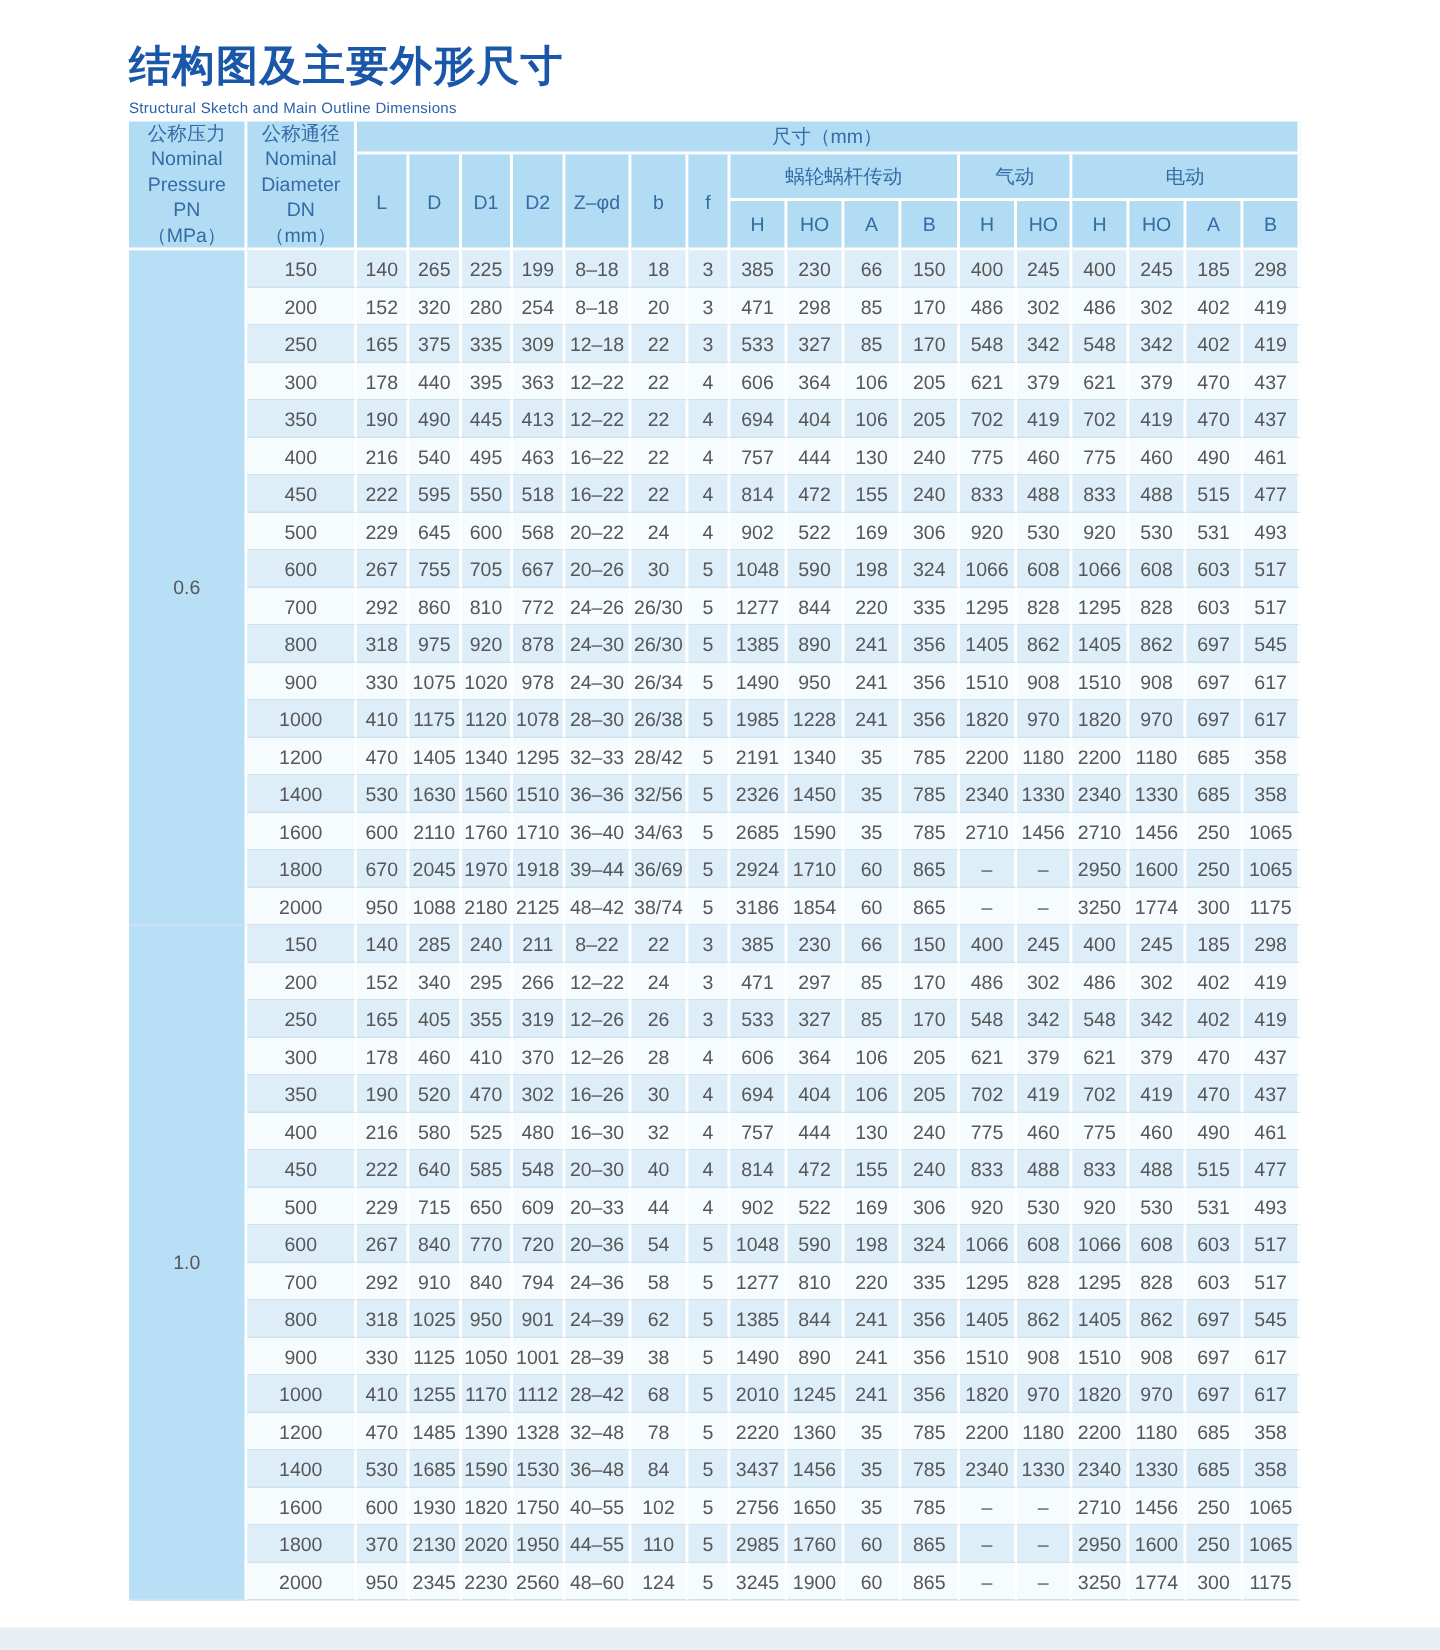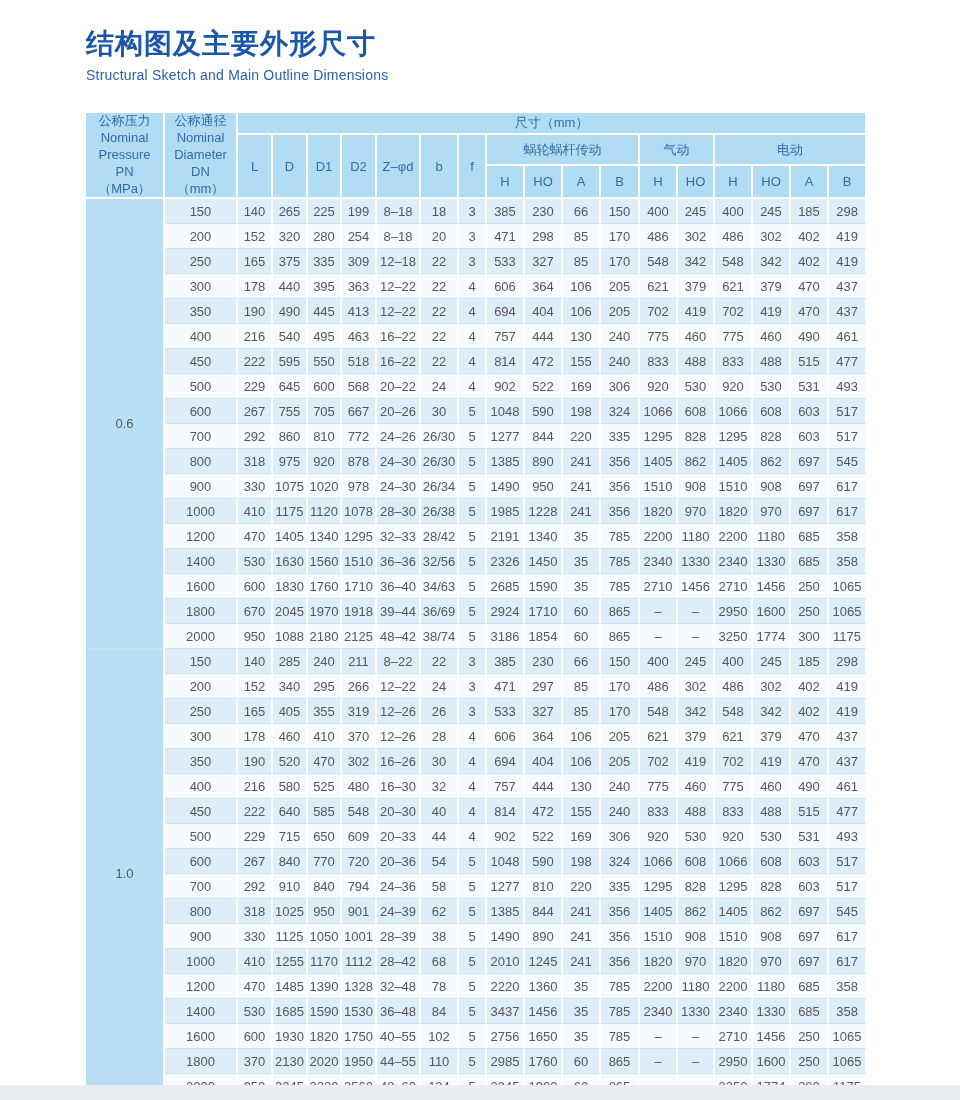--- a/index.html
+++ b/index.html
@@ -14,7 +14,7 @@
     font-size:28px; font-weight:bold; color:#1a57a8; letter-spacing:1px;
   }
   .title-en {
-    font-size:14px; color:#2a62ab; margin-top:4px; letter-spacing:0.2px;
+    font-size:10px; color:#2a62ab; margin-top:4px; letter-spacing:0.2px;
   }
   table.spec {
     border-collapse:separate; border-spacing:0;

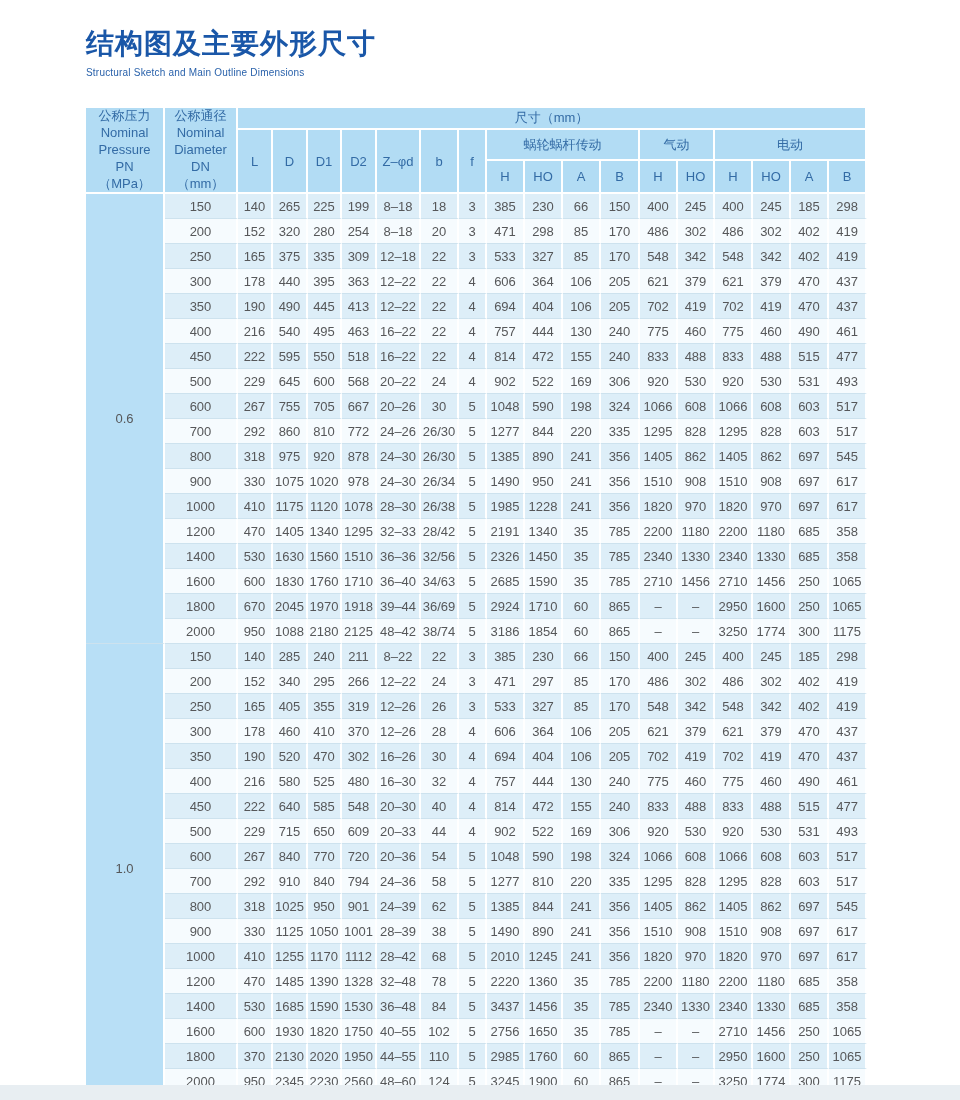--- a/index.html
+++ b/index.html
@@ -18,7 +18,7 @@
   }
   table.spec {
     border-collapse:separate; border-spacing:0;
-    table-layout:fixed; width:781px; margin-top:30px;
+    table-layout:fixed; width:781px; margin-top:3px;
   }
   table.spec th {
     background:#b2dcf4; color:#336ba5; font-weight:normal;

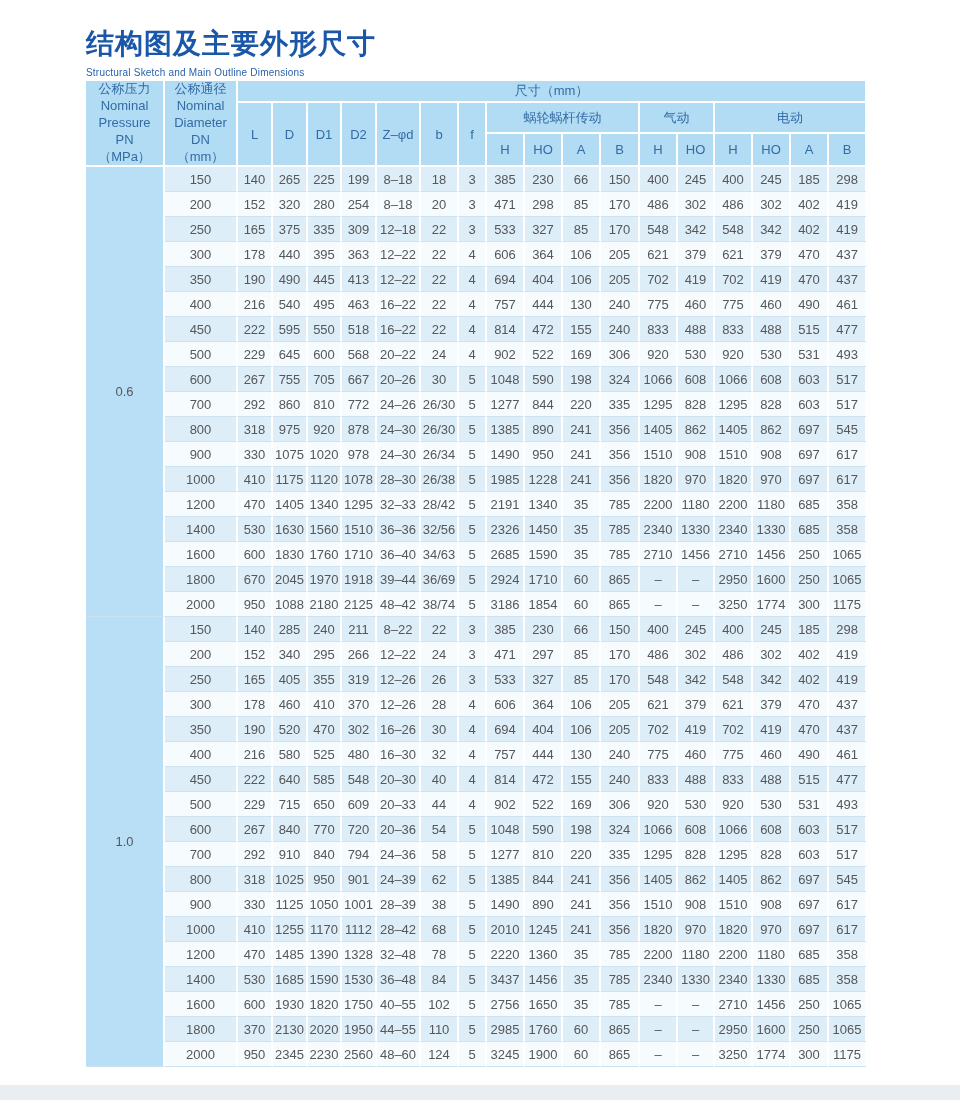--- a/index.html
+++ b/index.html
@@ -419,7 +419,7 @@
         <tr class="even">
           <td>1600</td>
           <td>600</td>
-          <td>1830</td>
+          <td>2110</td>
           <td>1760</td>
           <td>1710</td>
           <td>36–40</td>

